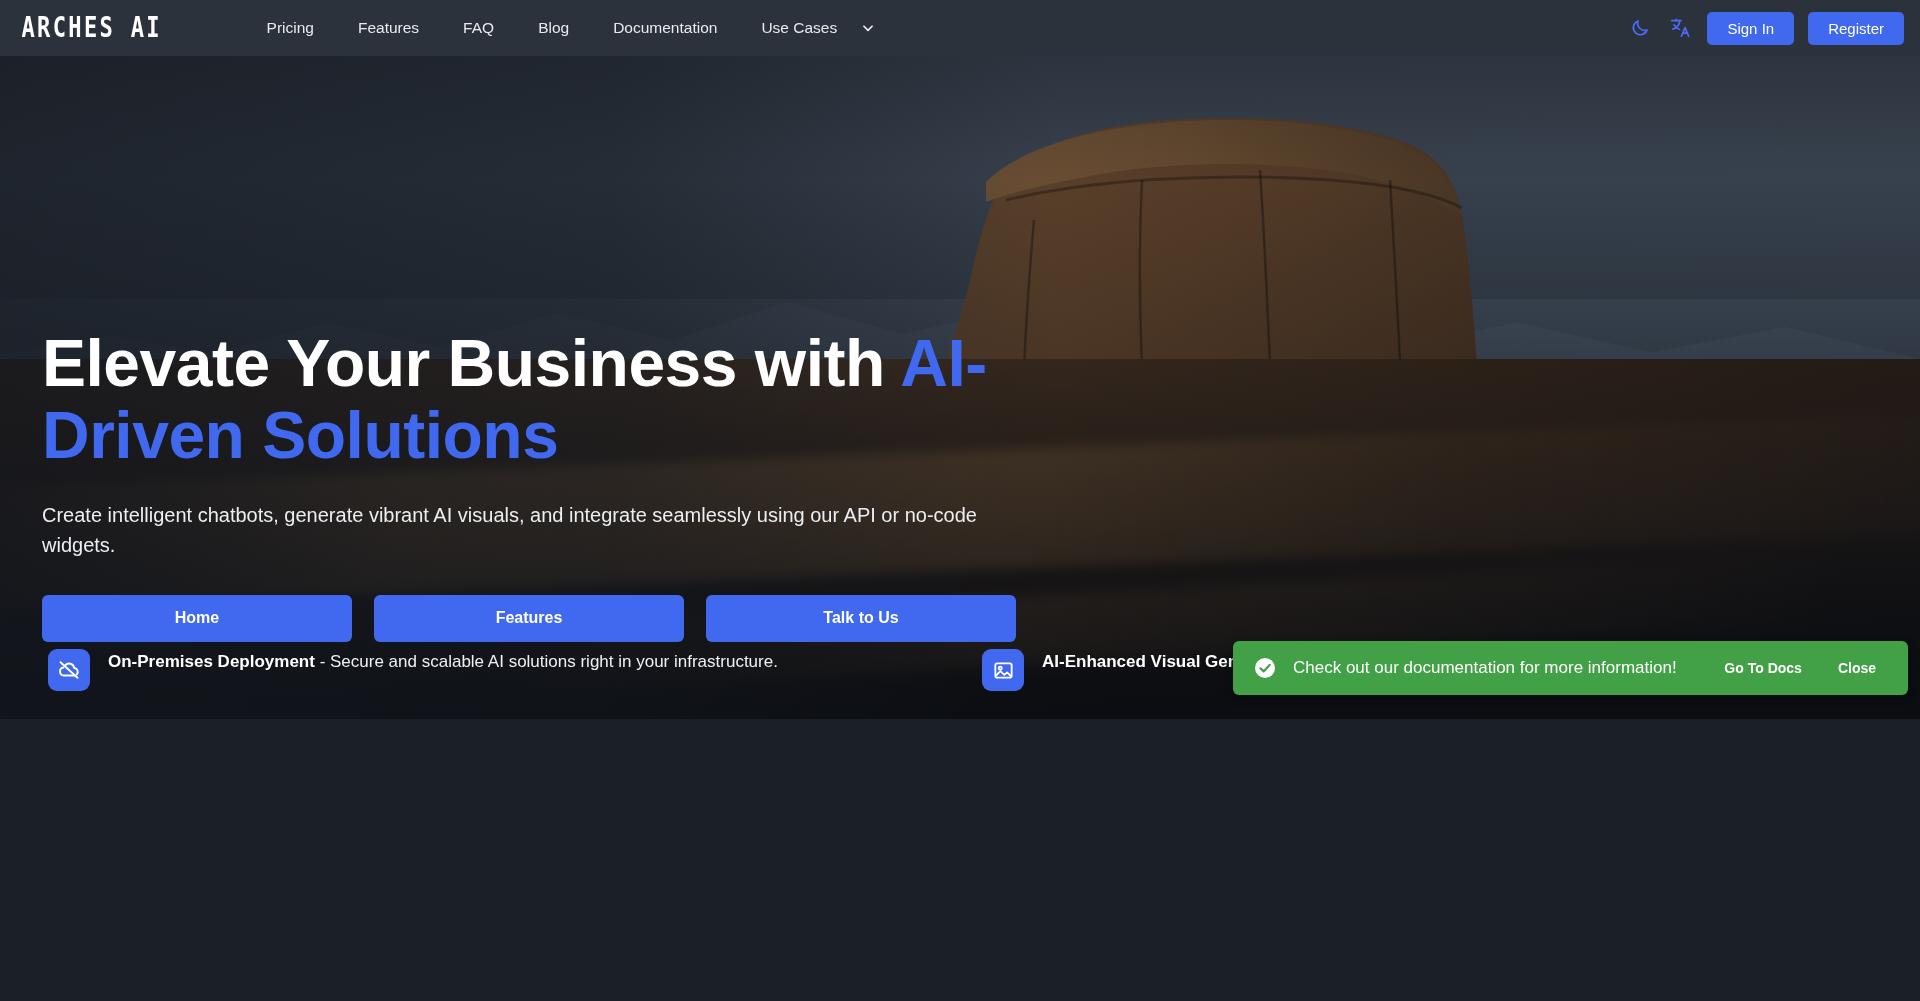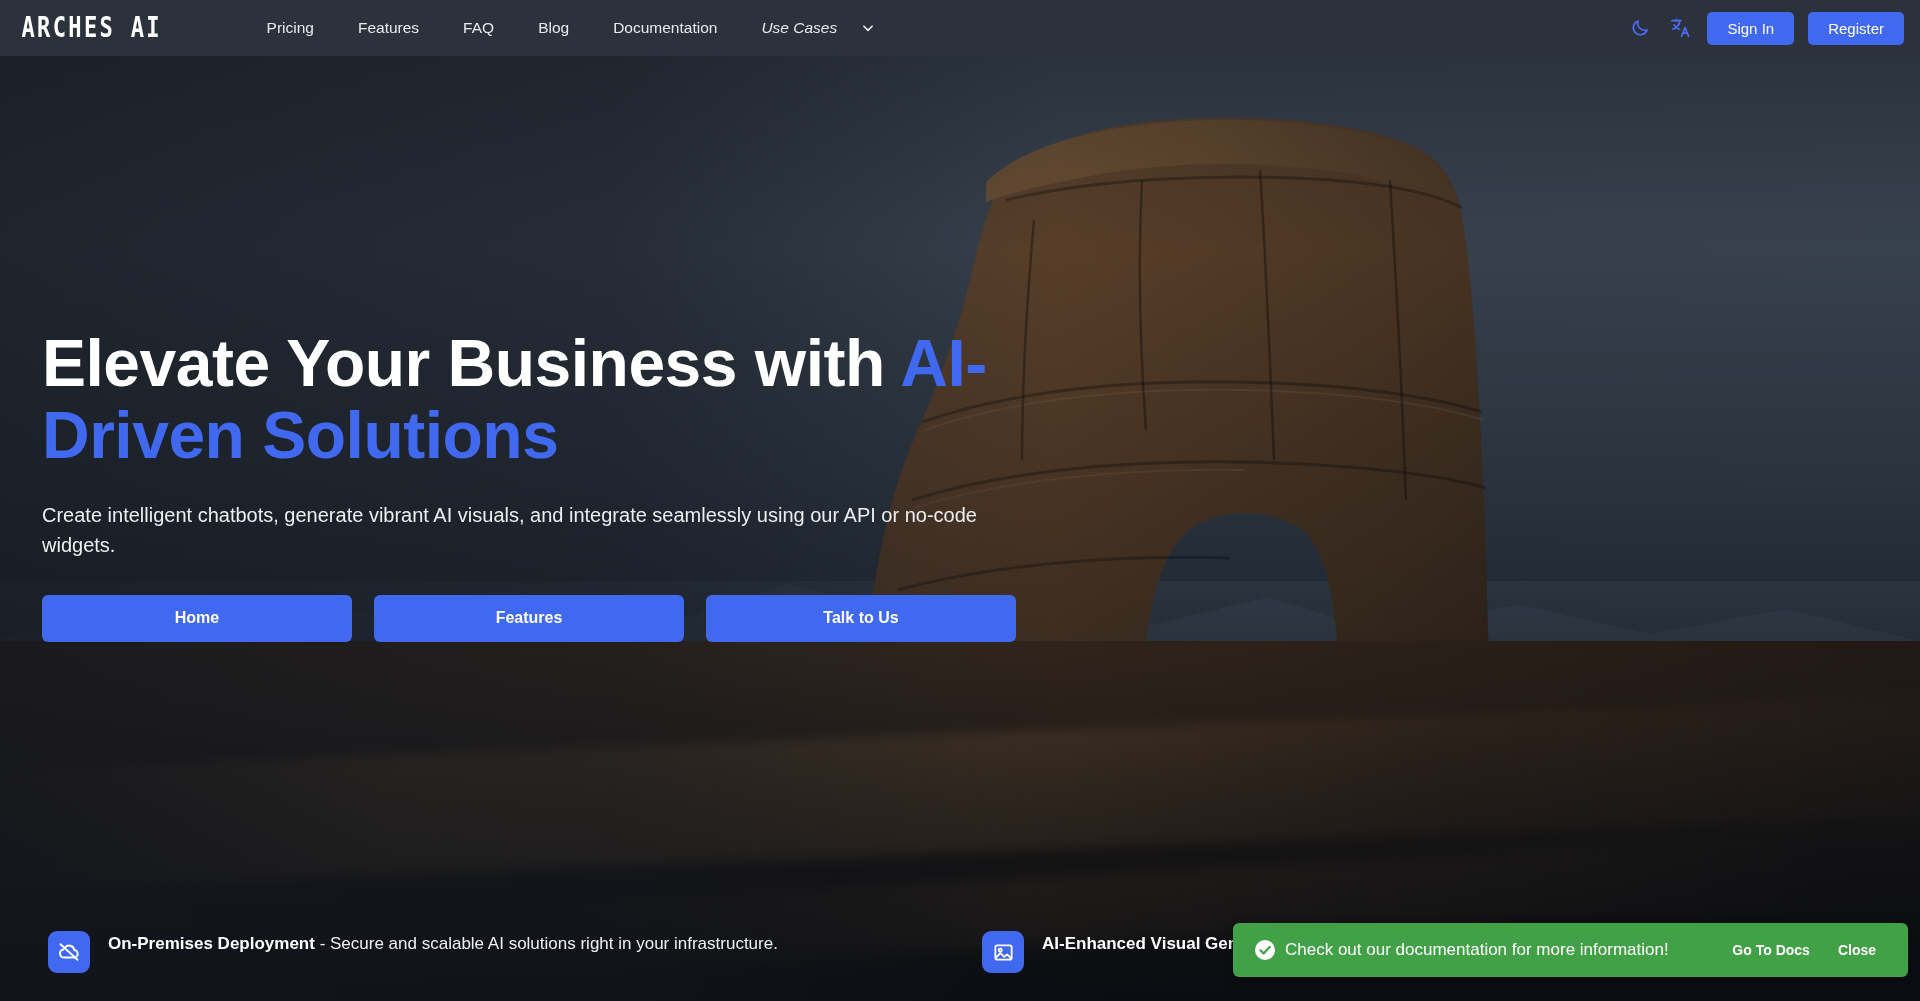--- a/index.html
+++ b/index.html
@@ -16,7 +16,7 @@
   .page {
     position: relative;
     width: 1920px;
-    height: 1001px;
+    height: 719px;
     overflow: hidden;
   }
 

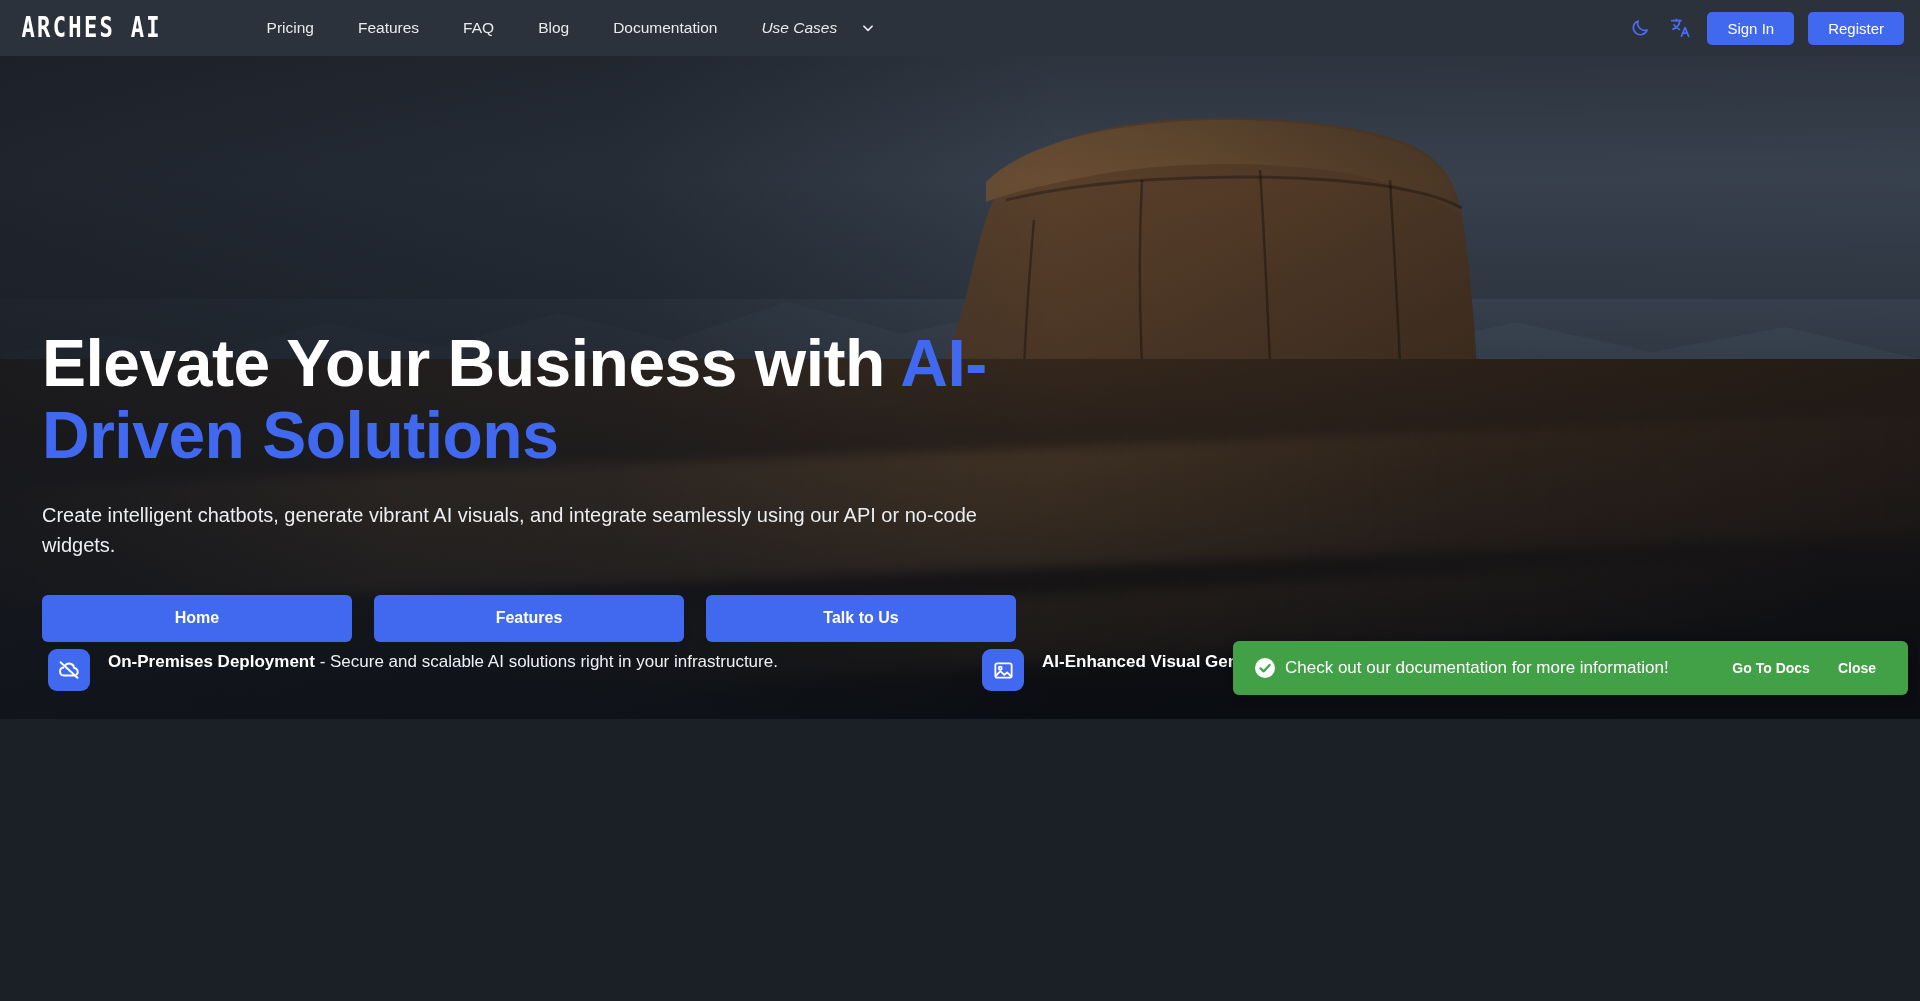--- a/index.html
+++ b/index.html
@@ -139,7 +139,6 @@
     align-items: center;
     gap: 24px;
     padding-right: 14px;
-    font-style: italic;
   }
   .chevron {
     width: 14px; height: 14px;

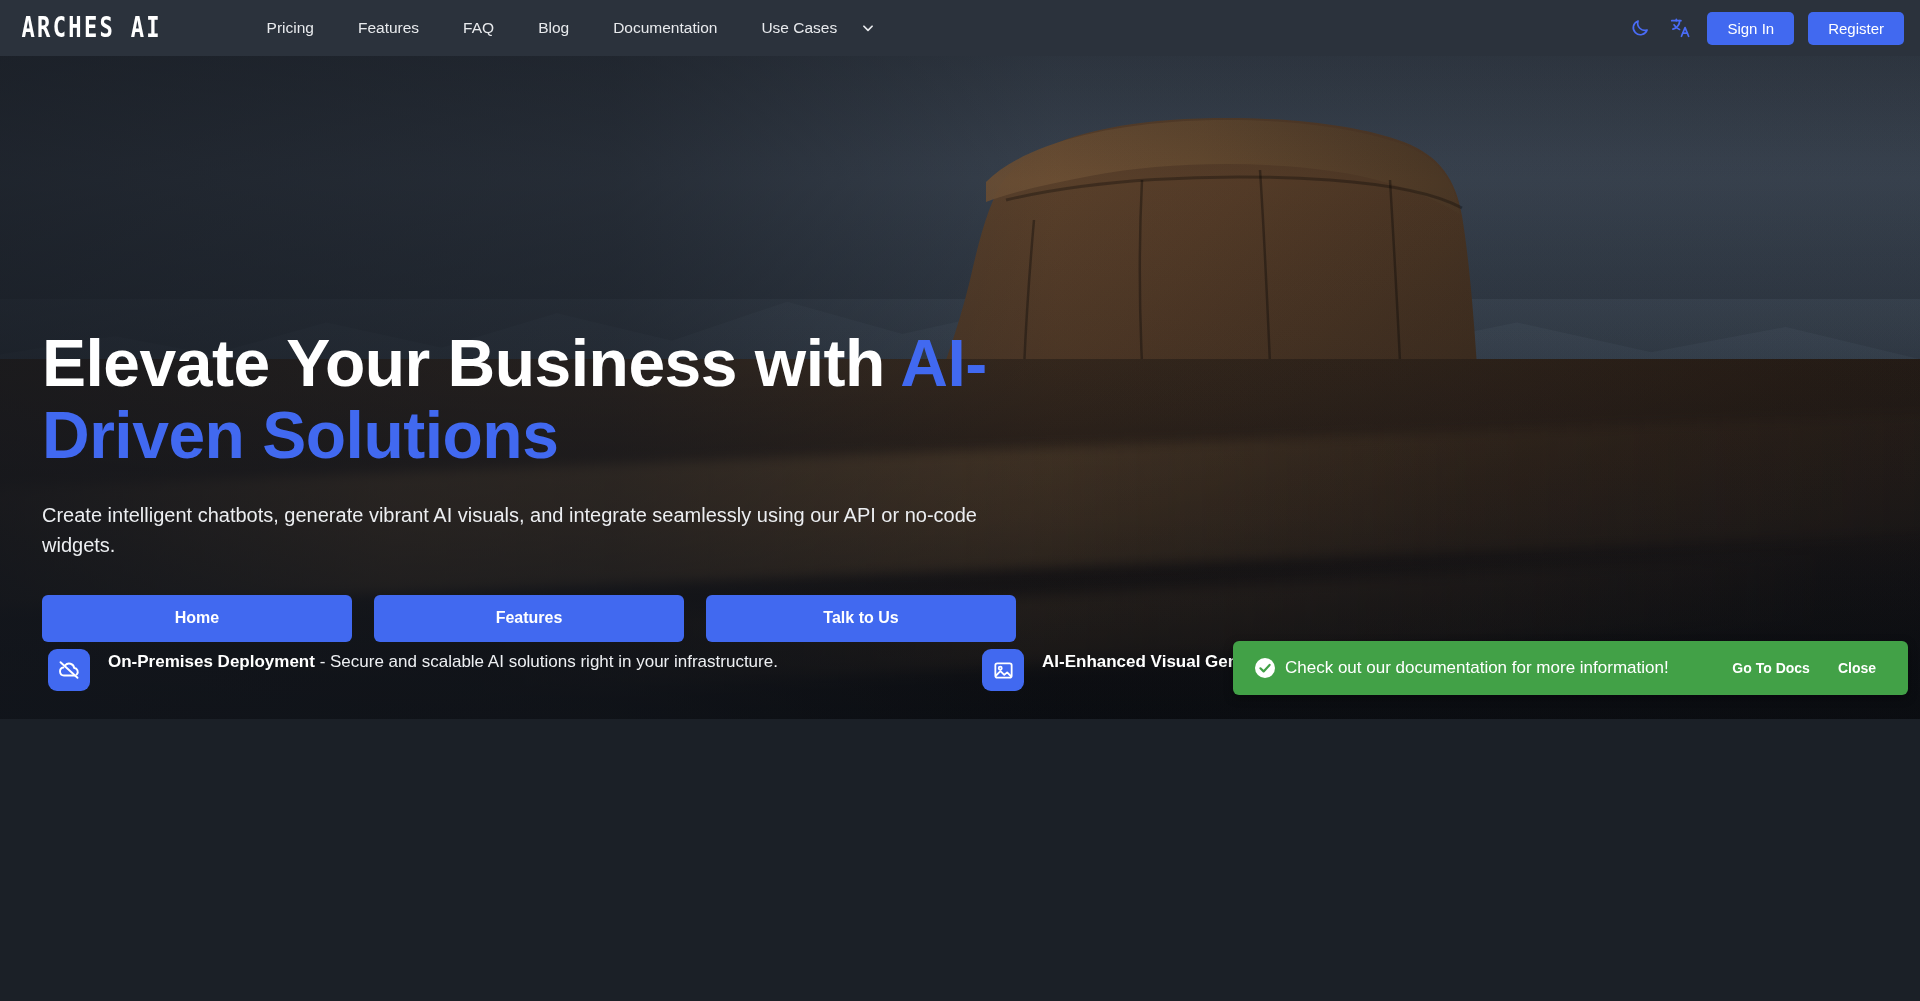--- a/index.html
+++ b/index.html
@@ -272,7 +272,7 @@
     display: flex;
     align-items: center;
     padding: 0 22px 0 20px;
-    gap: 8px;
+    gap: 16px;
     box-shadow: 0 3px 10px rgba(0,0,0,0.35);
   }
   .toast-check {

